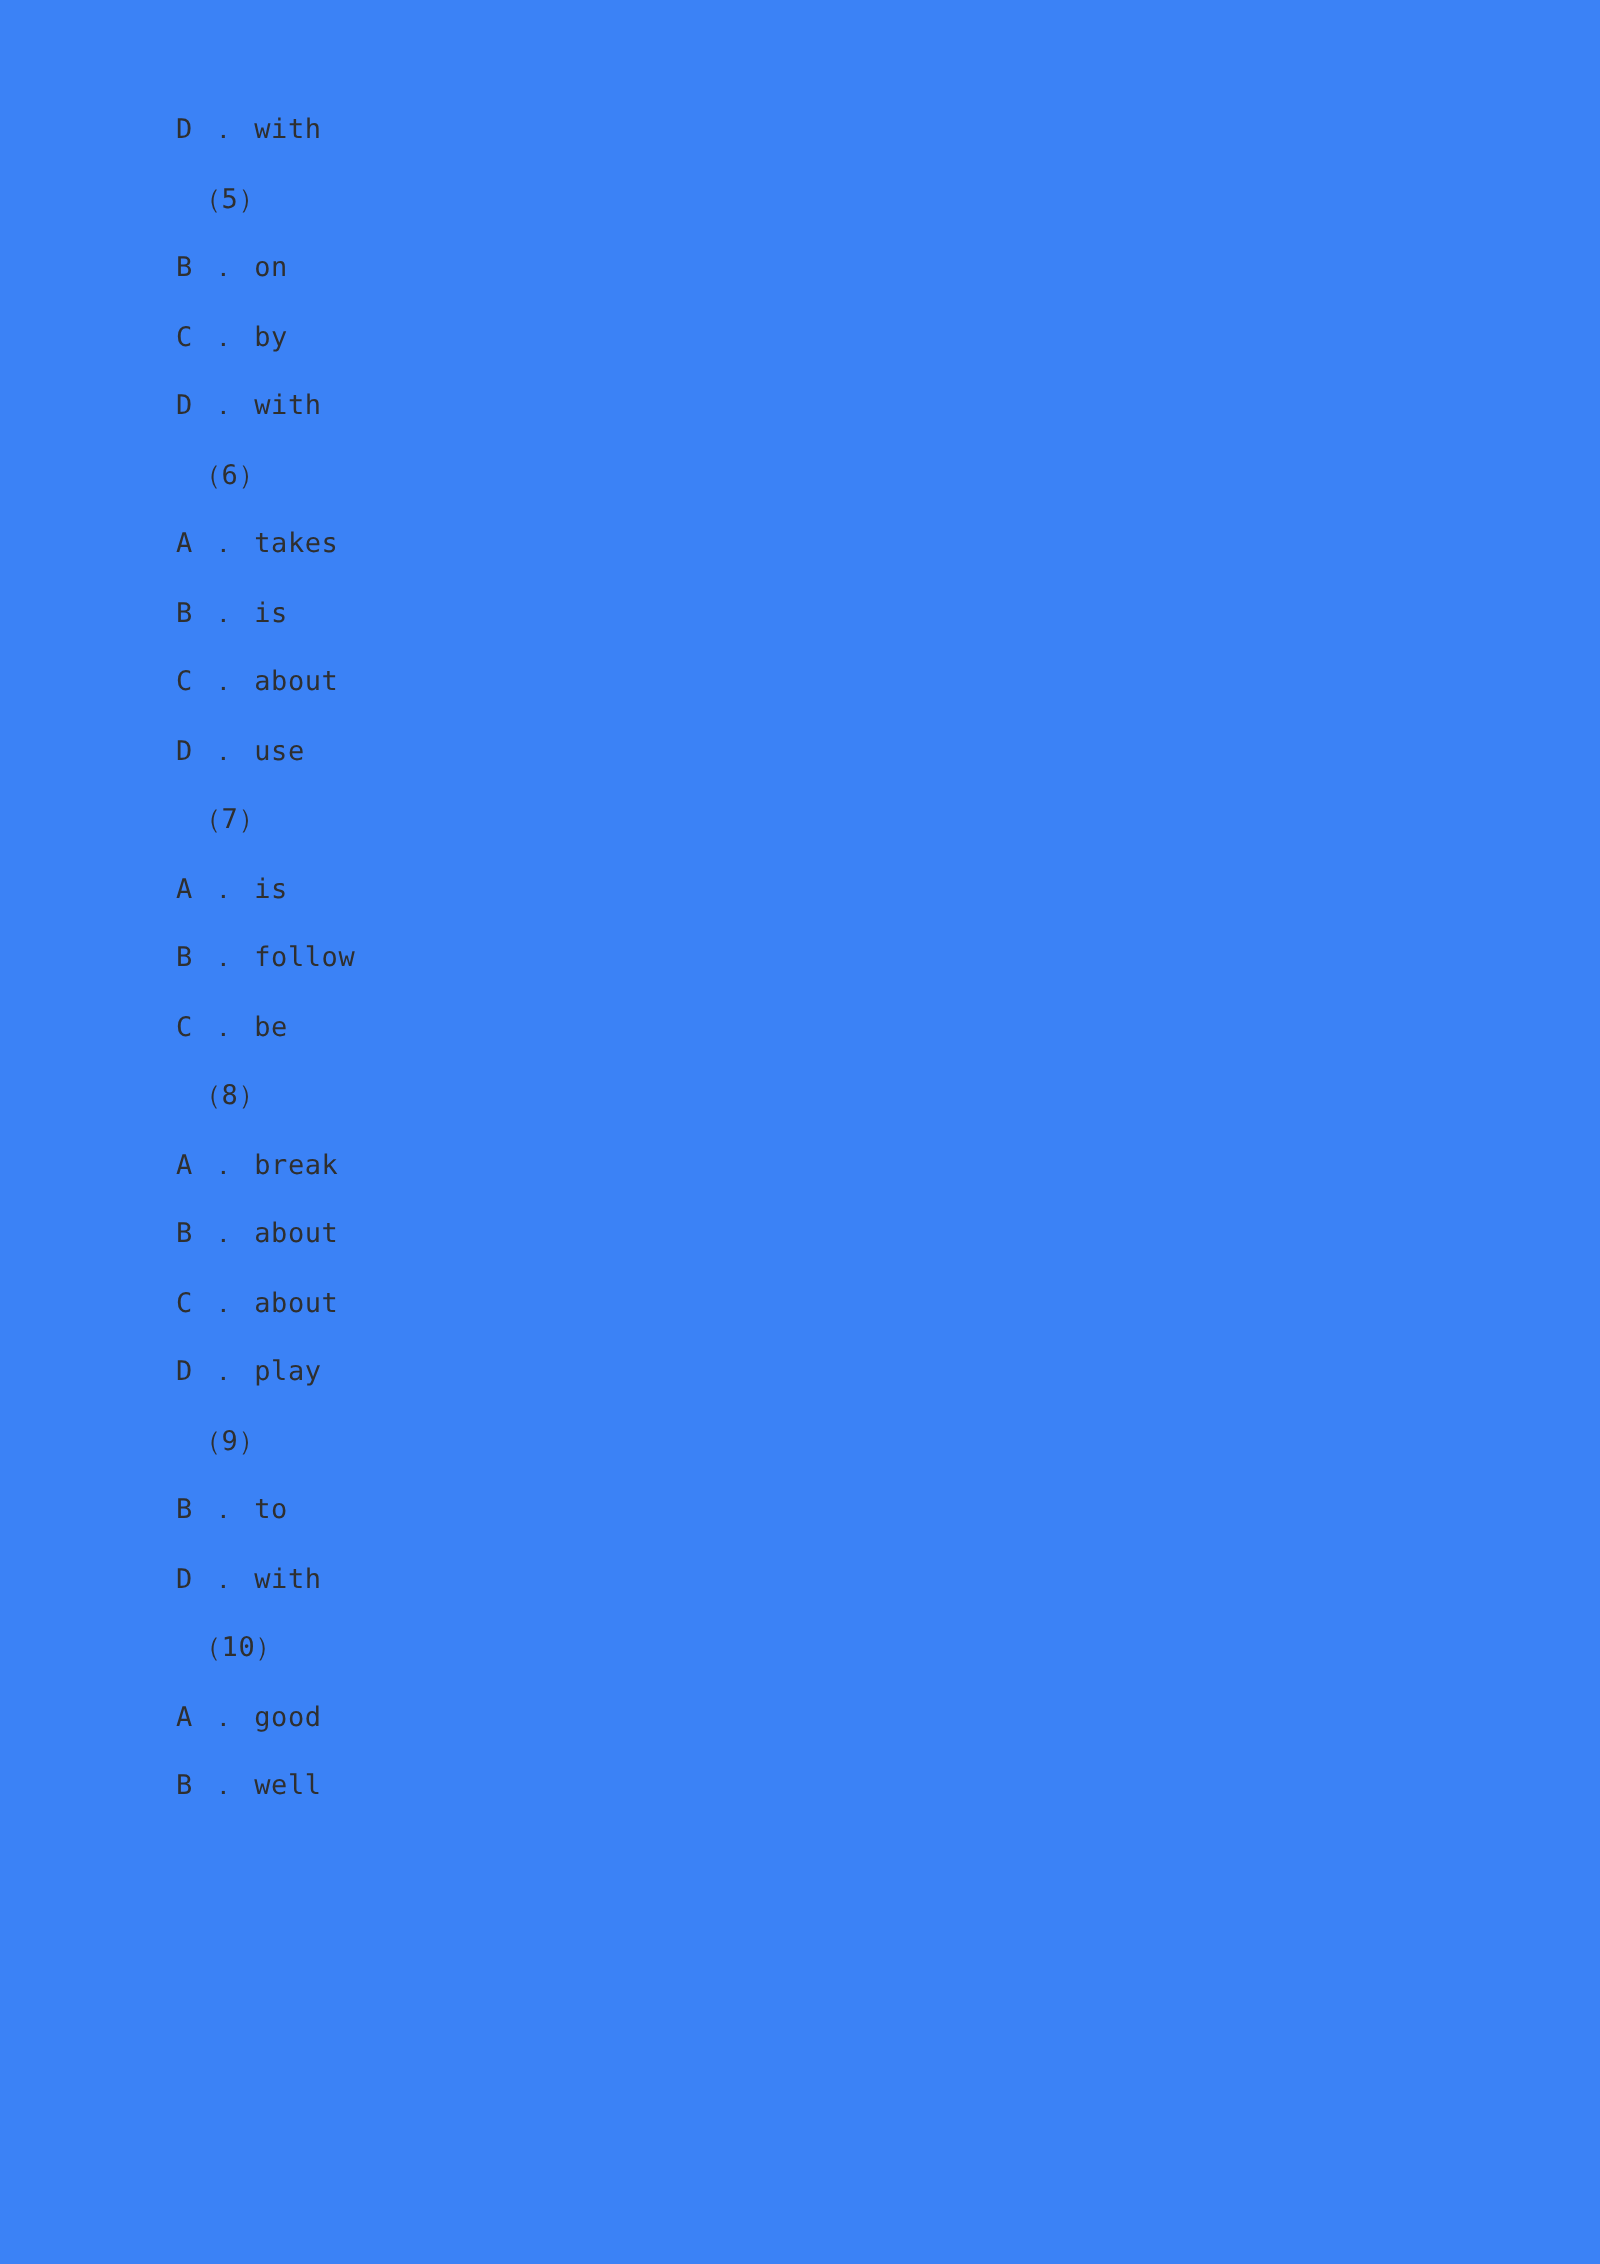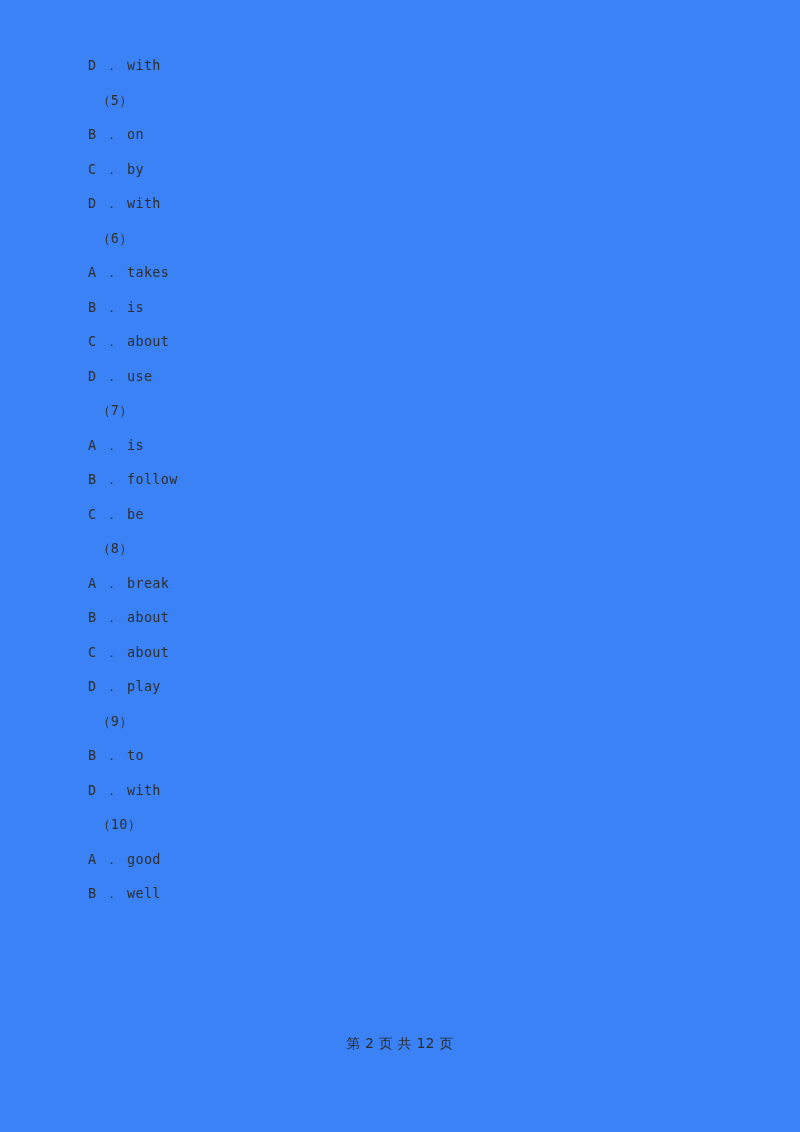--- a/index.html
+++ b/index.html
@@ -94,7 +94,6 @@
       <div class="line option">A ． good</div>
       <div class="line option">B ． well</div>
     </div>
-  <div class="footer">第 2 页 共 12 页</div>
 </div>
 
 </body></html>

